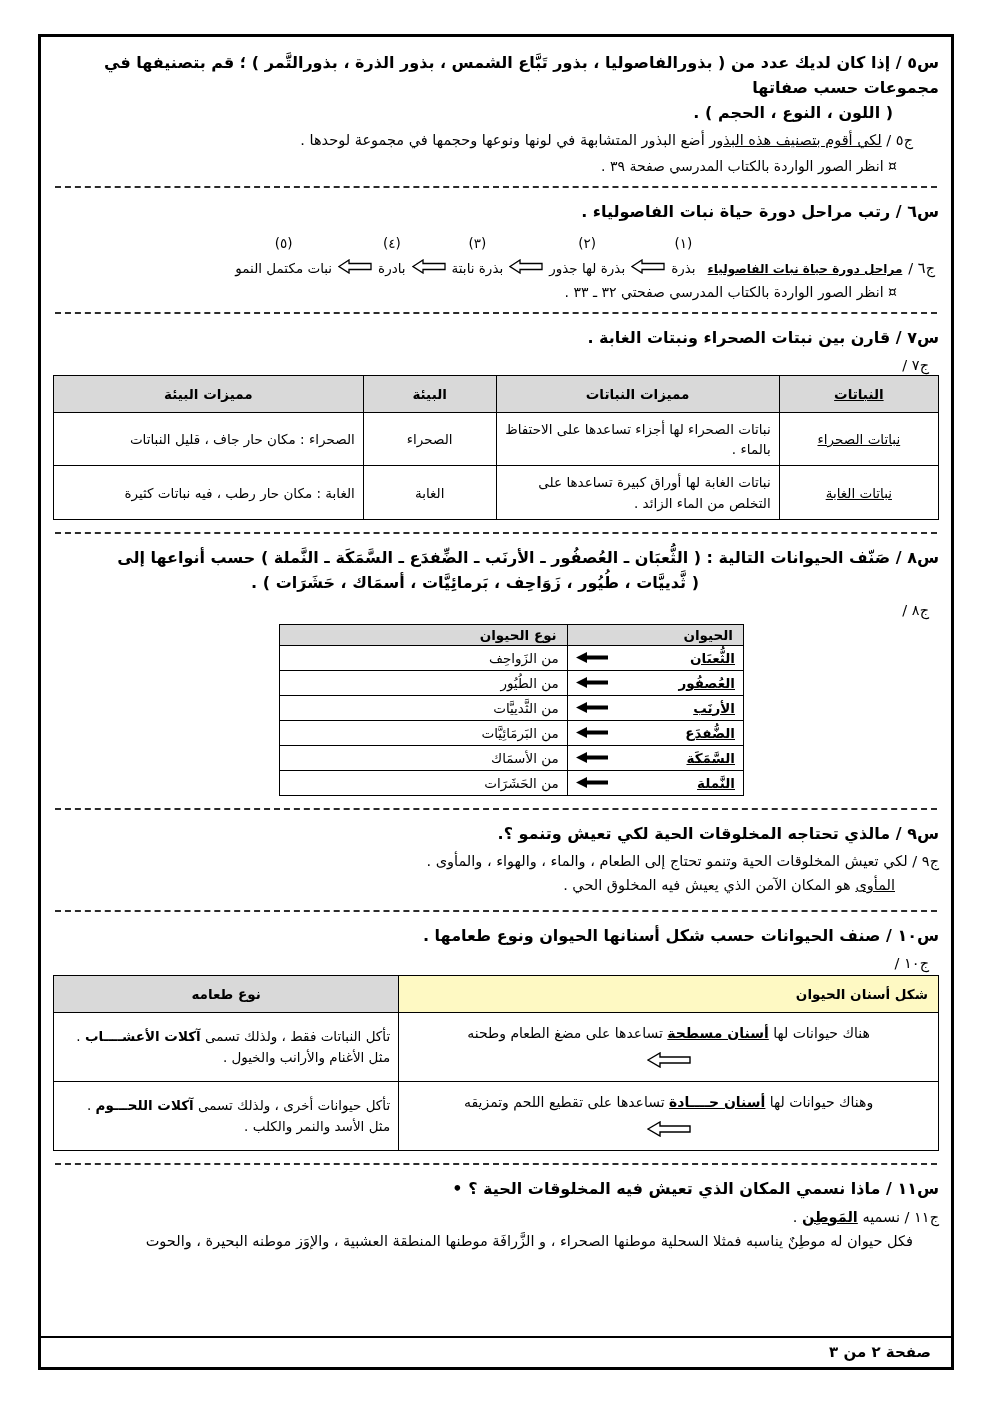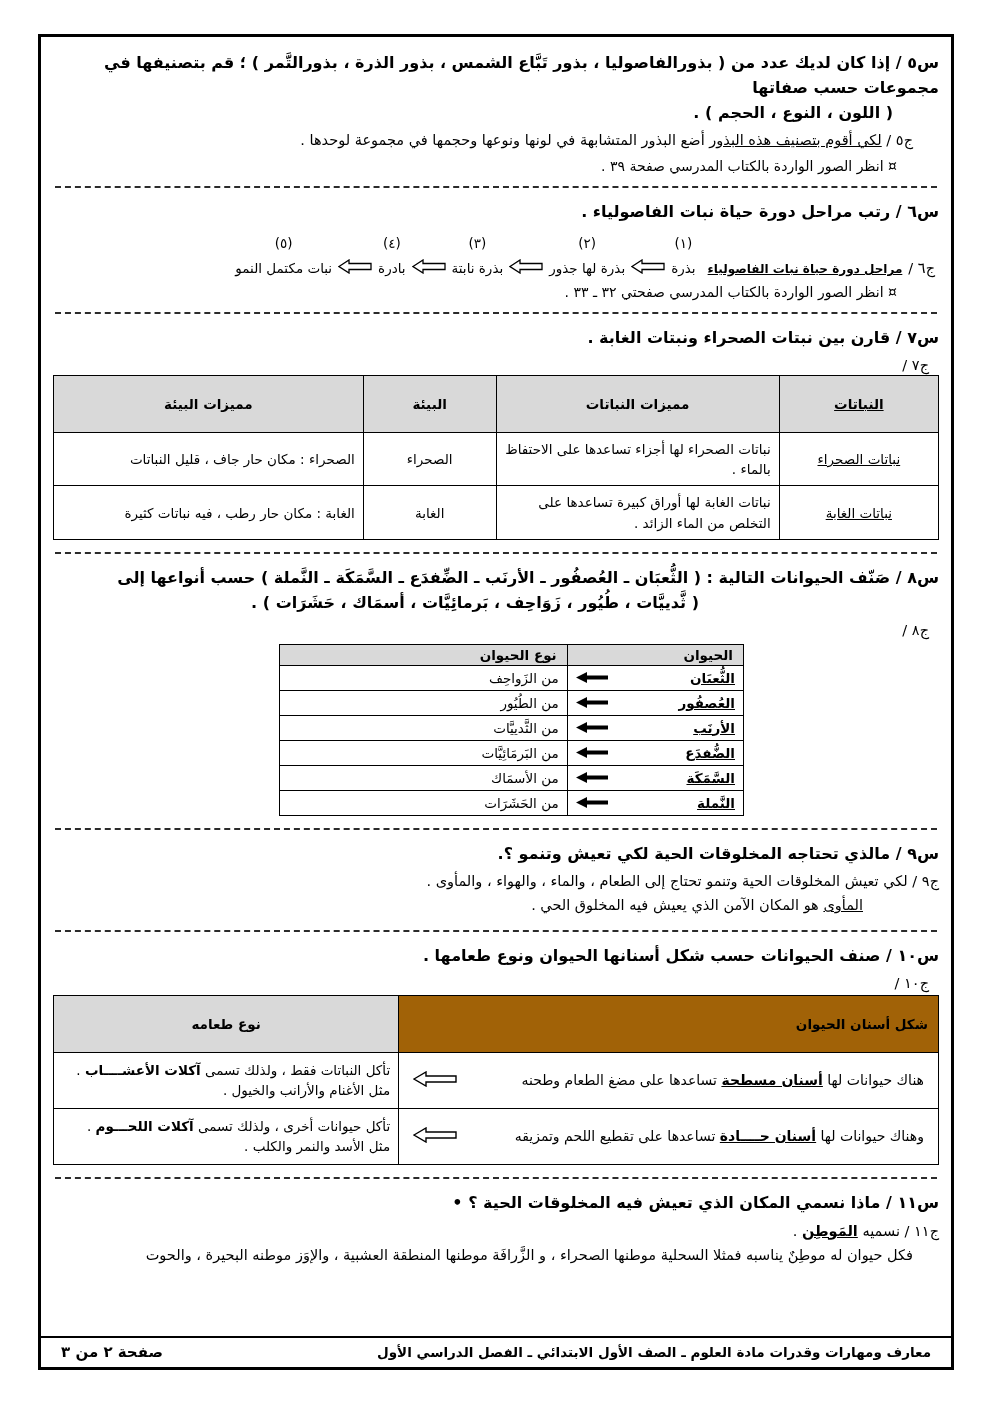--- a/index.html
+++ b/index.html
@@ -49,7 +49,7 @@
   
   table { border-collapse:collapse; font-size:13.5px; width:100%; }
   th, td { border:1.5px solid #000; vertical-align:middle; }
-  th { background:#d9d9d9; font-weight:bold; text-align:center; padding:20px 6px; }
+  th { background:#d9d9d9; font-weight:bold; text-align:center; padding:10px 6px; }
   td { padding:4px 6px; }
   .center { text-align:center; }
   .right-pad { text-align:right; padding:6px 8px; line-height:1.5; }

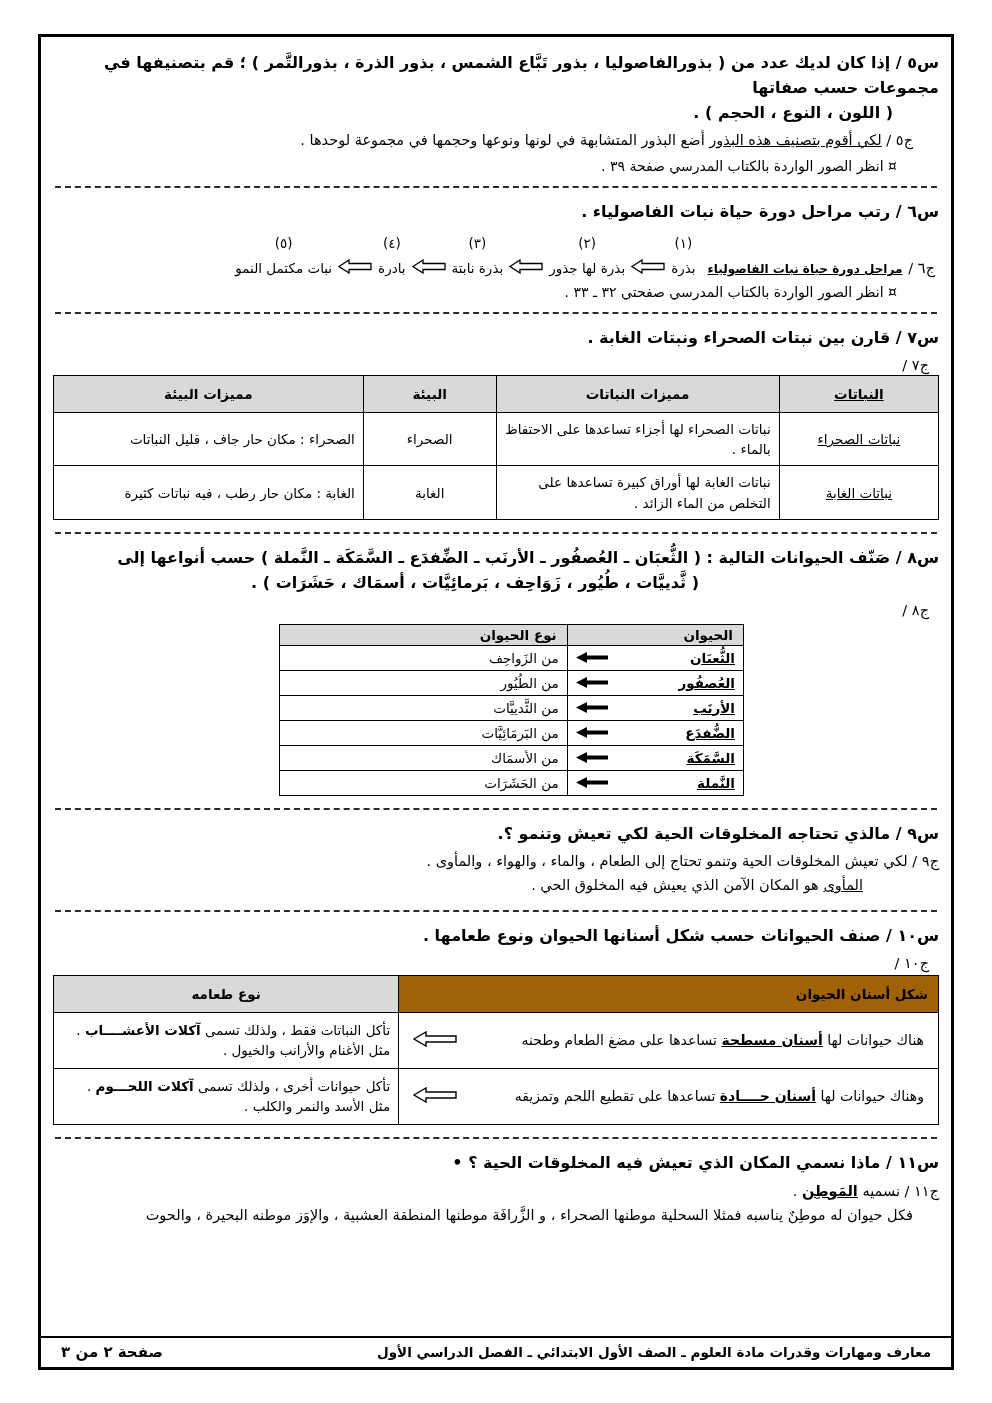--- a/index.html
+++ b/index.html
@@ -33,7 +33,7 @@
   .note { font-size:14px; margin-right:42px; margin-top:5px; }
   .indent-1 { margin-right:26px; }
   .indent-2 { margin-right:46px; }
-  .indent-3 { margin-right:76px; }
+  .indent-3 { margin-right:44px; }
   .indent-big { margin-right:240px; }
   section { flex:0 0 auto; }
 

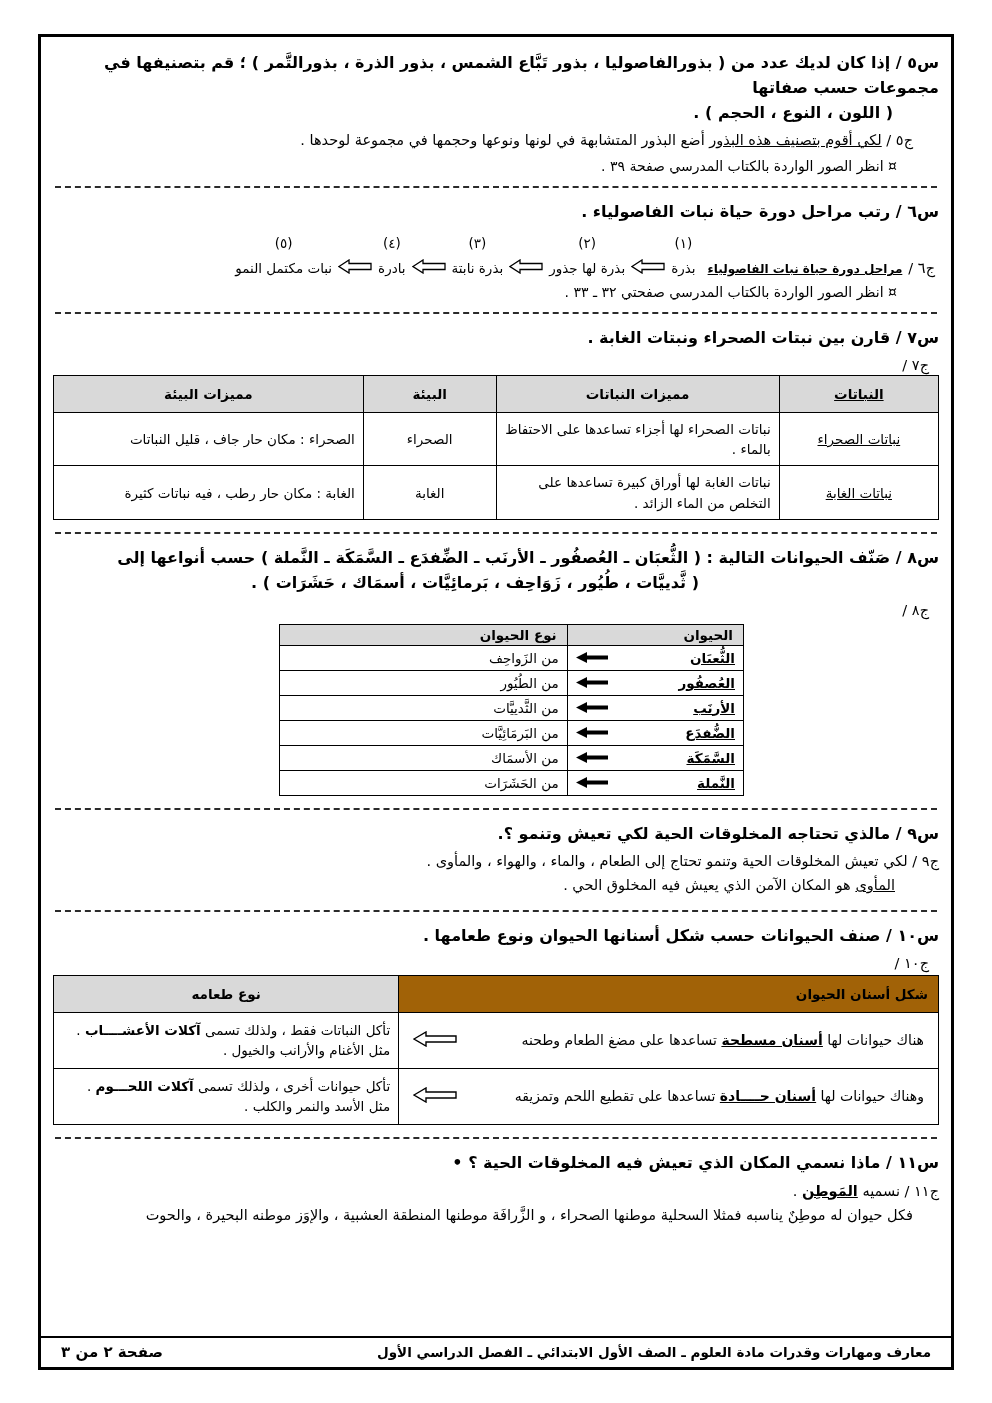--- a/index.html
+++ b/index.html
@@ -72,7 +72,7 @@
   .t10 .cs { width:61%; }
   .t10 .cf { width:39%; }
   .t10 td { height:56px; }
-  .white-header { background:#a16207; text-align:right; padding-right:10px; }
+  .white-header { background:#fef9c3; text-align:right; padding-right:10px; }
   .shape-cell { display:flex; align-items:center; gap:8px; padding:6px 8px; }
   .shape-text { flex:1; text-align:right; line-height:1.5; font-size:14px; }
   .food-cell { text-align:right; padding:4px 8px; line-height:1.55; font-size:13.5px; }

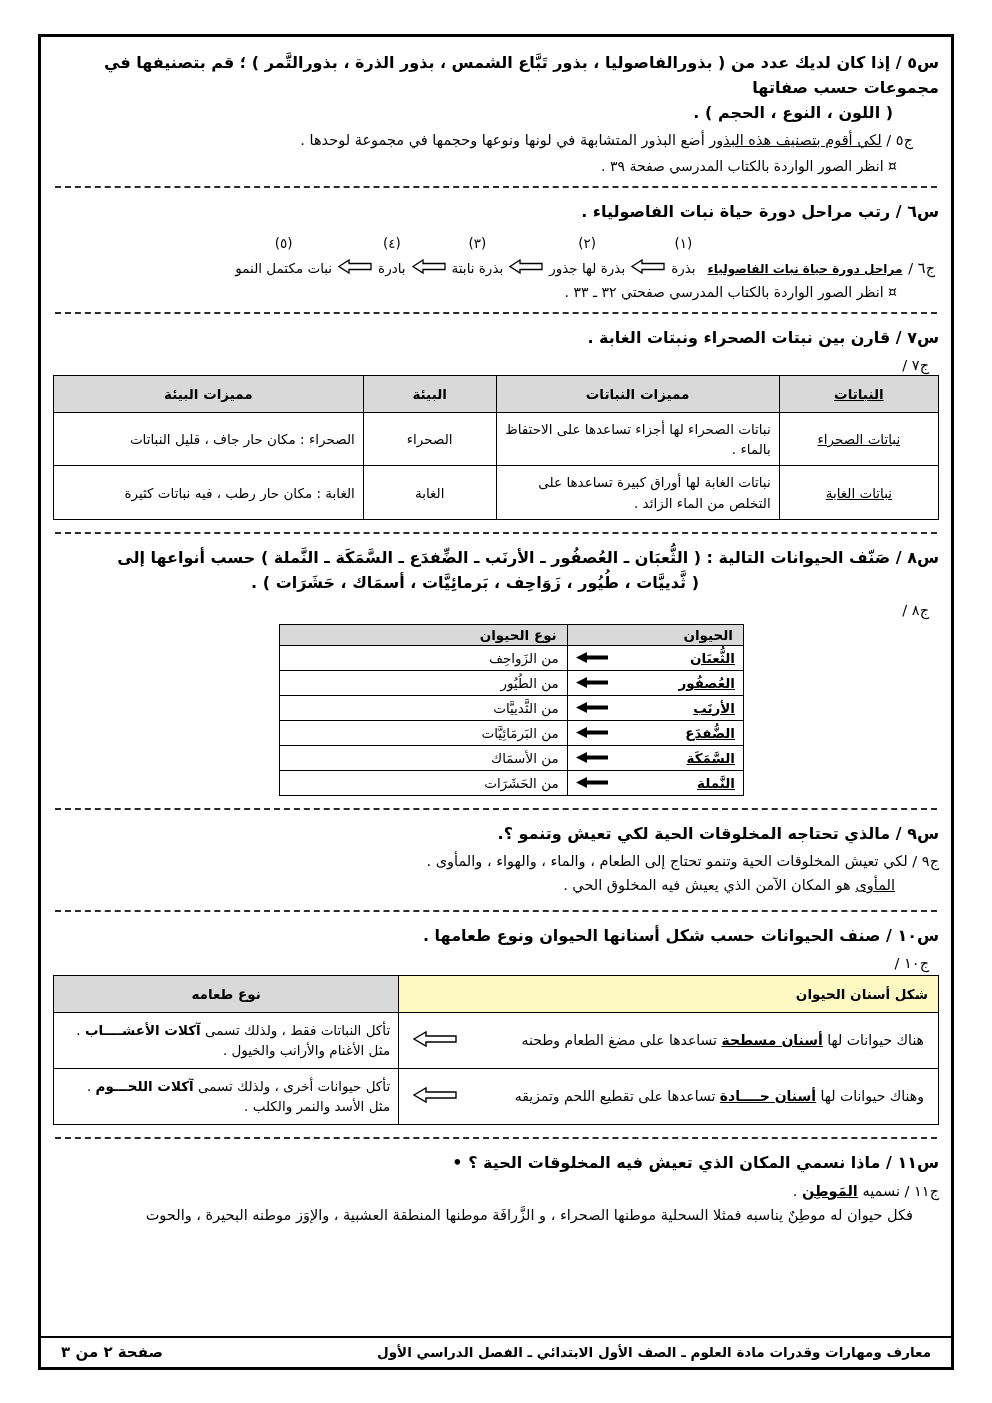--- a/index.html
+++ b/index.html
@@ -73,7 +73,7 @@
   .t10 .cf { width:39%; }
   .t10 td { height:56px; }
   .white-header { background:#fef9c3; text-align:right; padding-right:10px; }
-  .shape-cell { display:flex; align-items:center; gap:8px; padding:6px 8px; }
+  .shape-cell { display:flex; align-items:center; gap:8px; padding:6px 8px;flex-direction:column; }
   .shape-text { flex:1; text-align:right; line-height:1.5; font-size:14px; }
   .food-cell { text-align:right; padding:4px 8px; line-height:1.55; font-size:13.5px; }
 

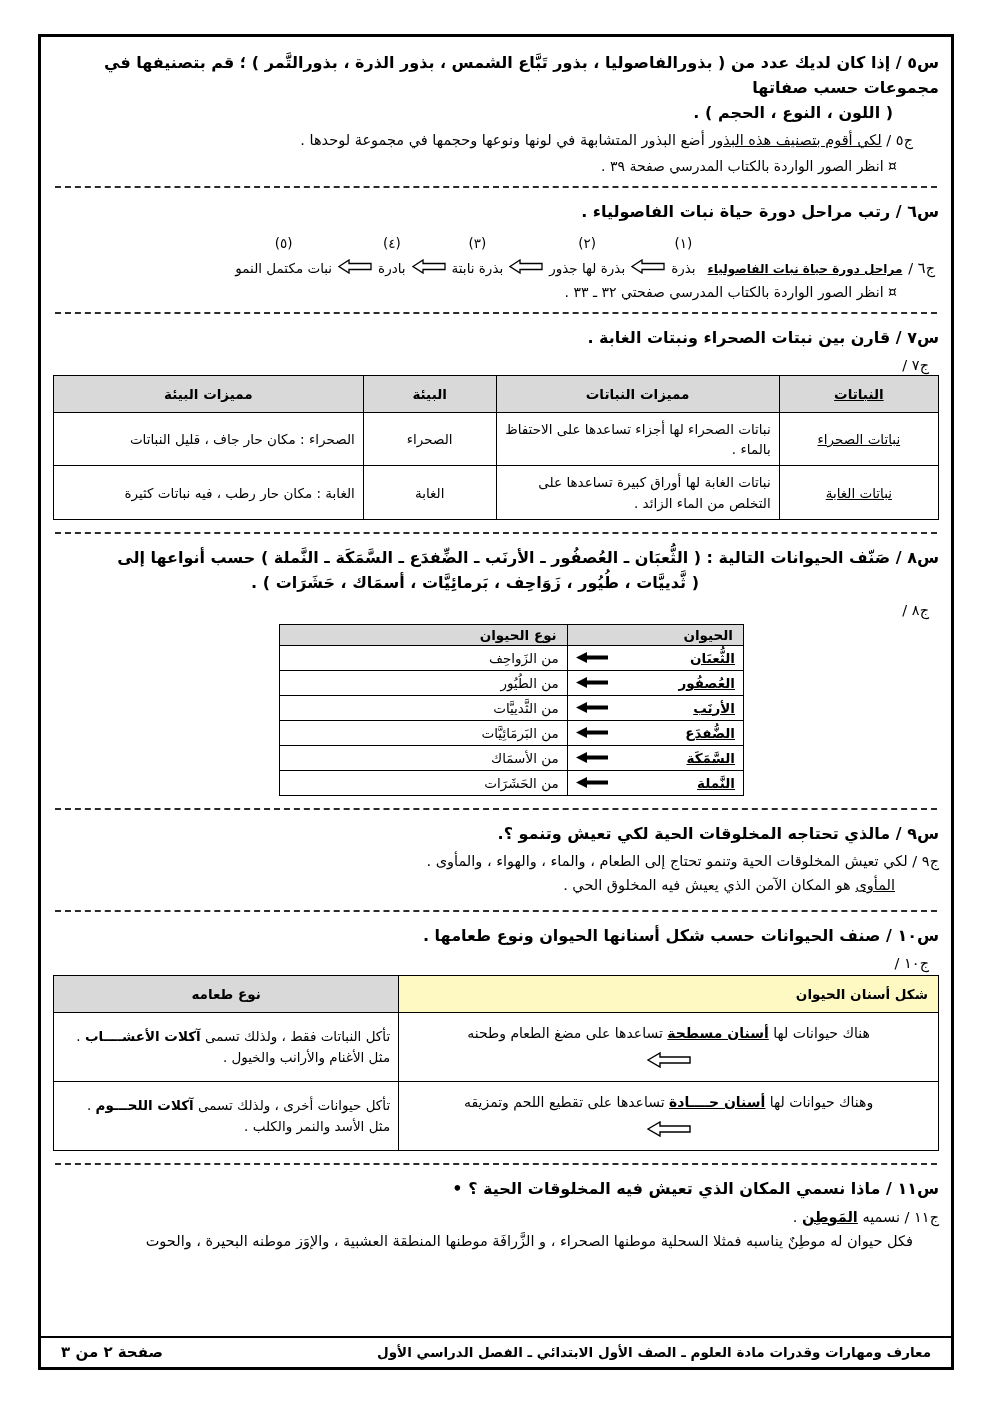--- a/index.html
+++ b/index.html
@@ -318,7 +318,6 @@
   <div class="footer">
     <div class="footer-line"></div>
     <div class="footer-row">
-      <span class="footer-right">معارف ومهارات وقدرات مادة العلوم ـ الصف الأول الابتدائي ـ الفصل الدراسي الأول</span>
       <span class="footer-left">صفحة ٢ من ٣</span>
     </div>
   </div>

